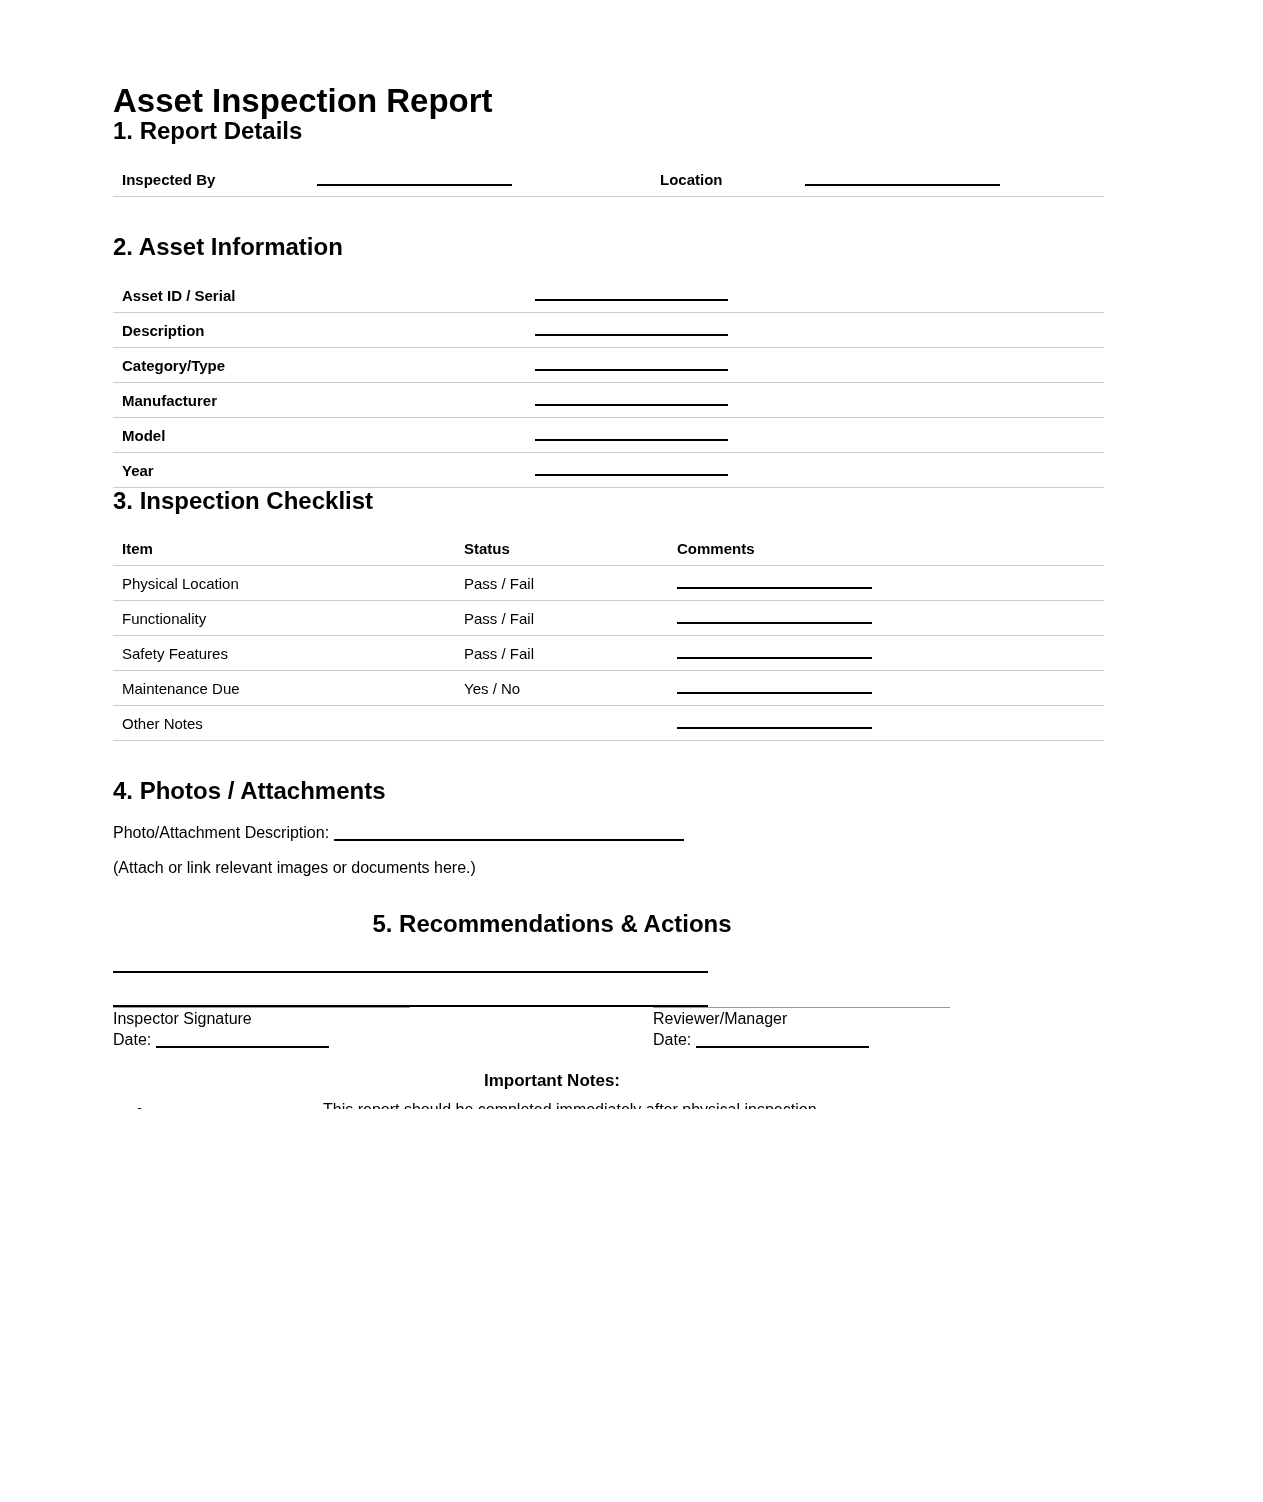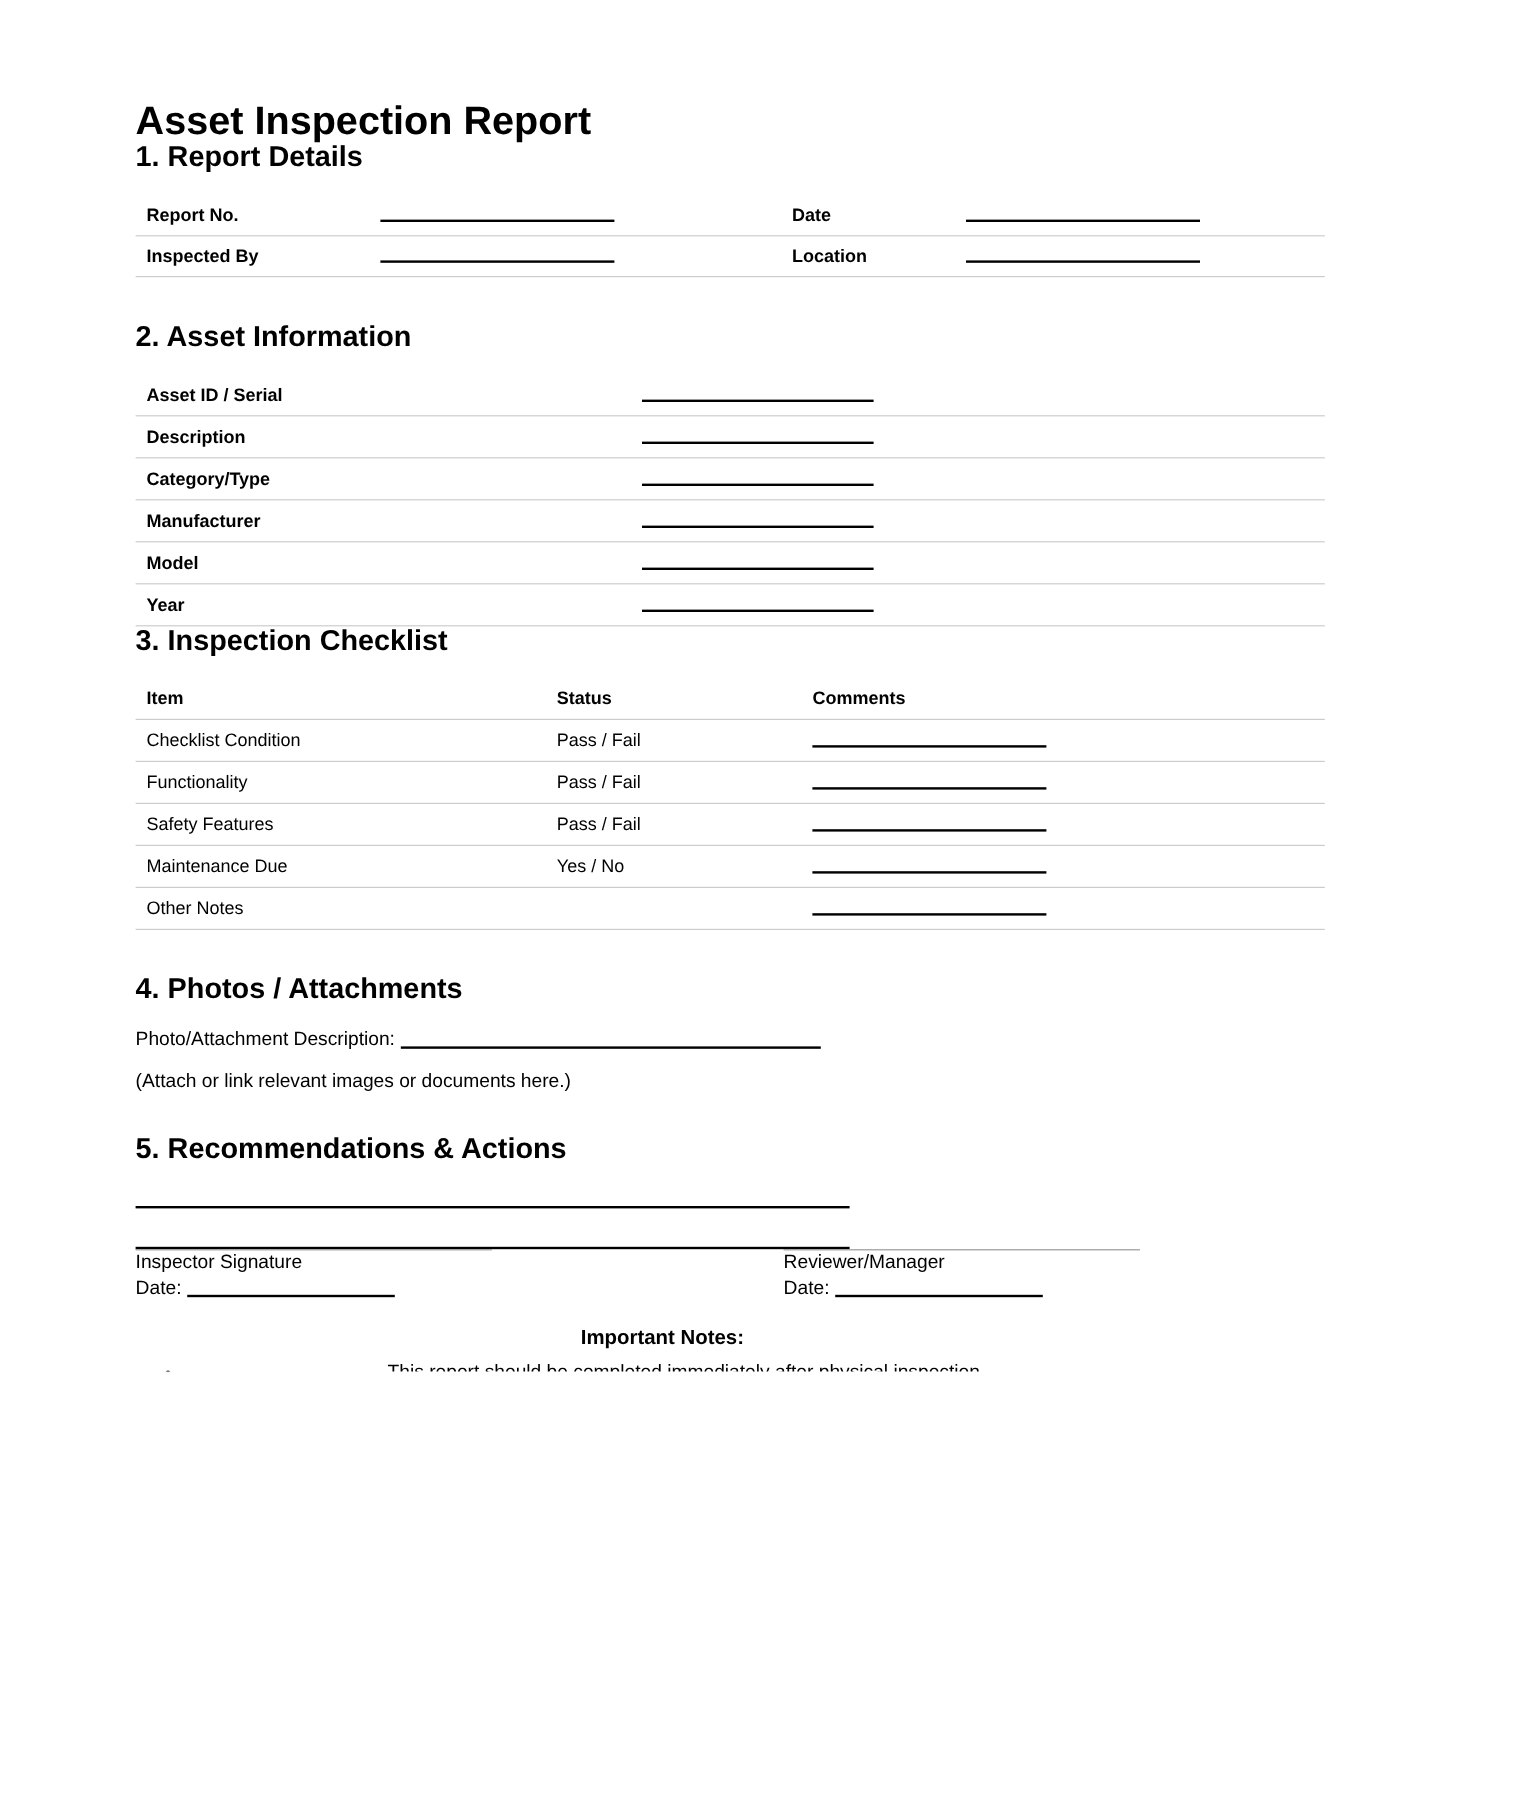--- a/index.html
+++ b/index.html
@@ -107,14 +107,6 @@
     <h2 class="sec-heading mt-h2-1">1. Report Details</h2>
     <div class="tbl">
       <div class="trow h34">
-        <div class="tcell rd-c1 lbl pl9">Report No.</div>
-        <div class="tcell rd-c2"><span class="blank w195"></span></div>
-        <div class="tcell rd-c3"></div>
-        <div class="tcell rd-c4 lbl">Date</div>
-        <div class="tcell rd-c5"><span class="blank w195"></span></div>
-        <div class="tcell grow"></div>
-      </div>
-      <div class="trow h34">
         <div class="tcell rd-c1 lbl pl9">Inspected By</div>
         <div class="tcell rd-c2"><span class="blank w195"></span></div>
         <div class="tcell rd-c3"></div>

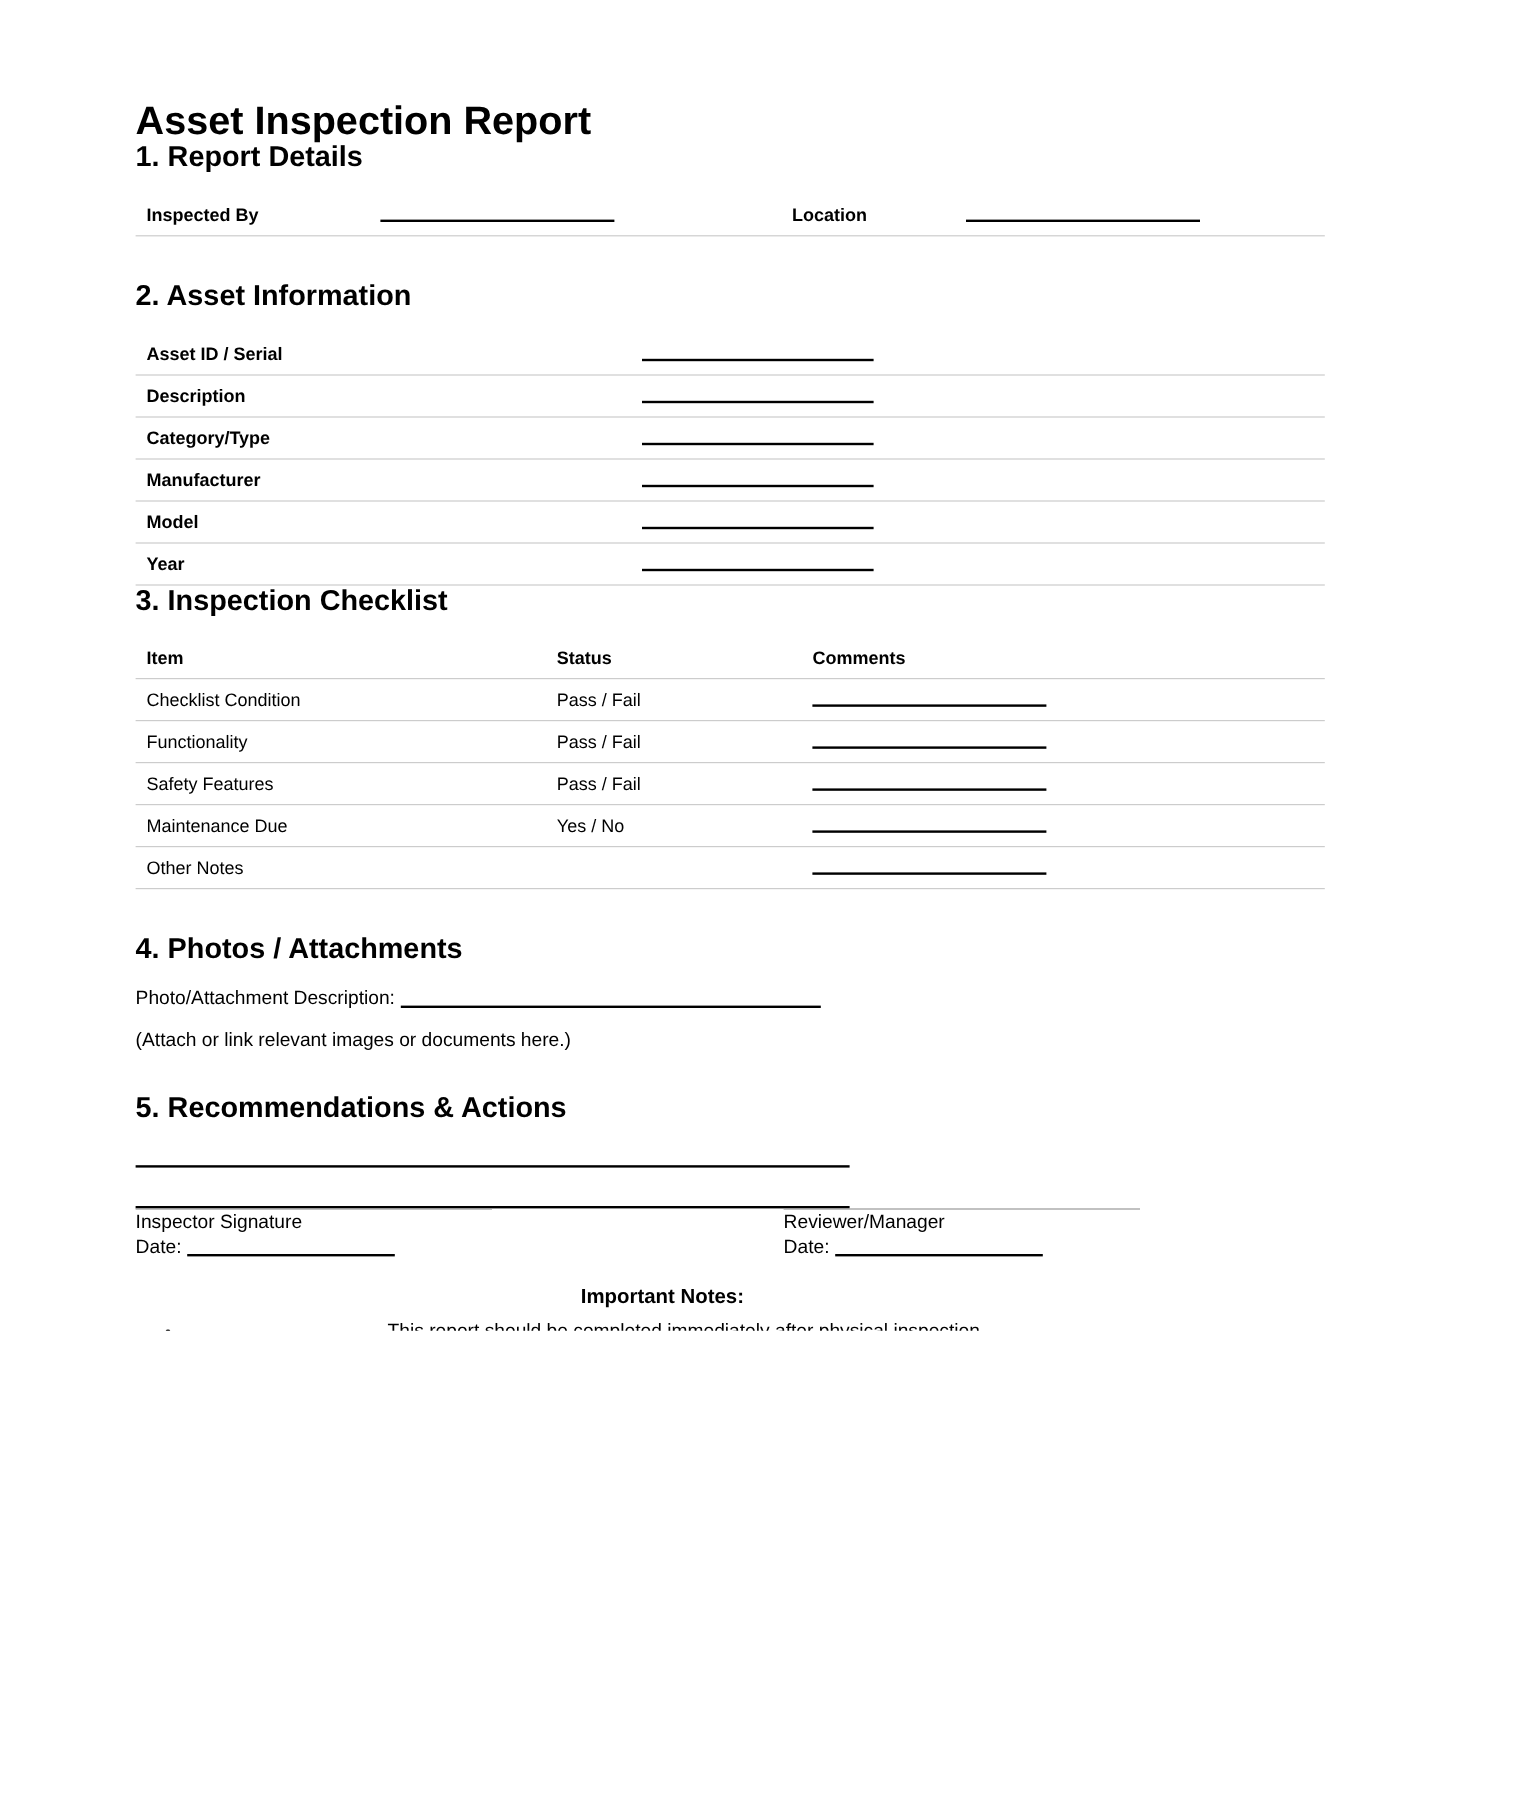--- a/index.html
+++ b/index.html
@@ -152,7 +152,7 @@
         <div class="tcell grow lbl">Comments</div>
       </div>
       <div class="trow h35">
-        <div class="tcell cl-c1 reg pl9">Checklist Condition</div>
+        <div class="tcell cl-c1 reg pl9">Physical Location</div>
         <div class="tcell cl-c2 reg">Pass / Fail</div>
         <div class="tcell grow"><span class="blank w195"></span></div>
       </div>

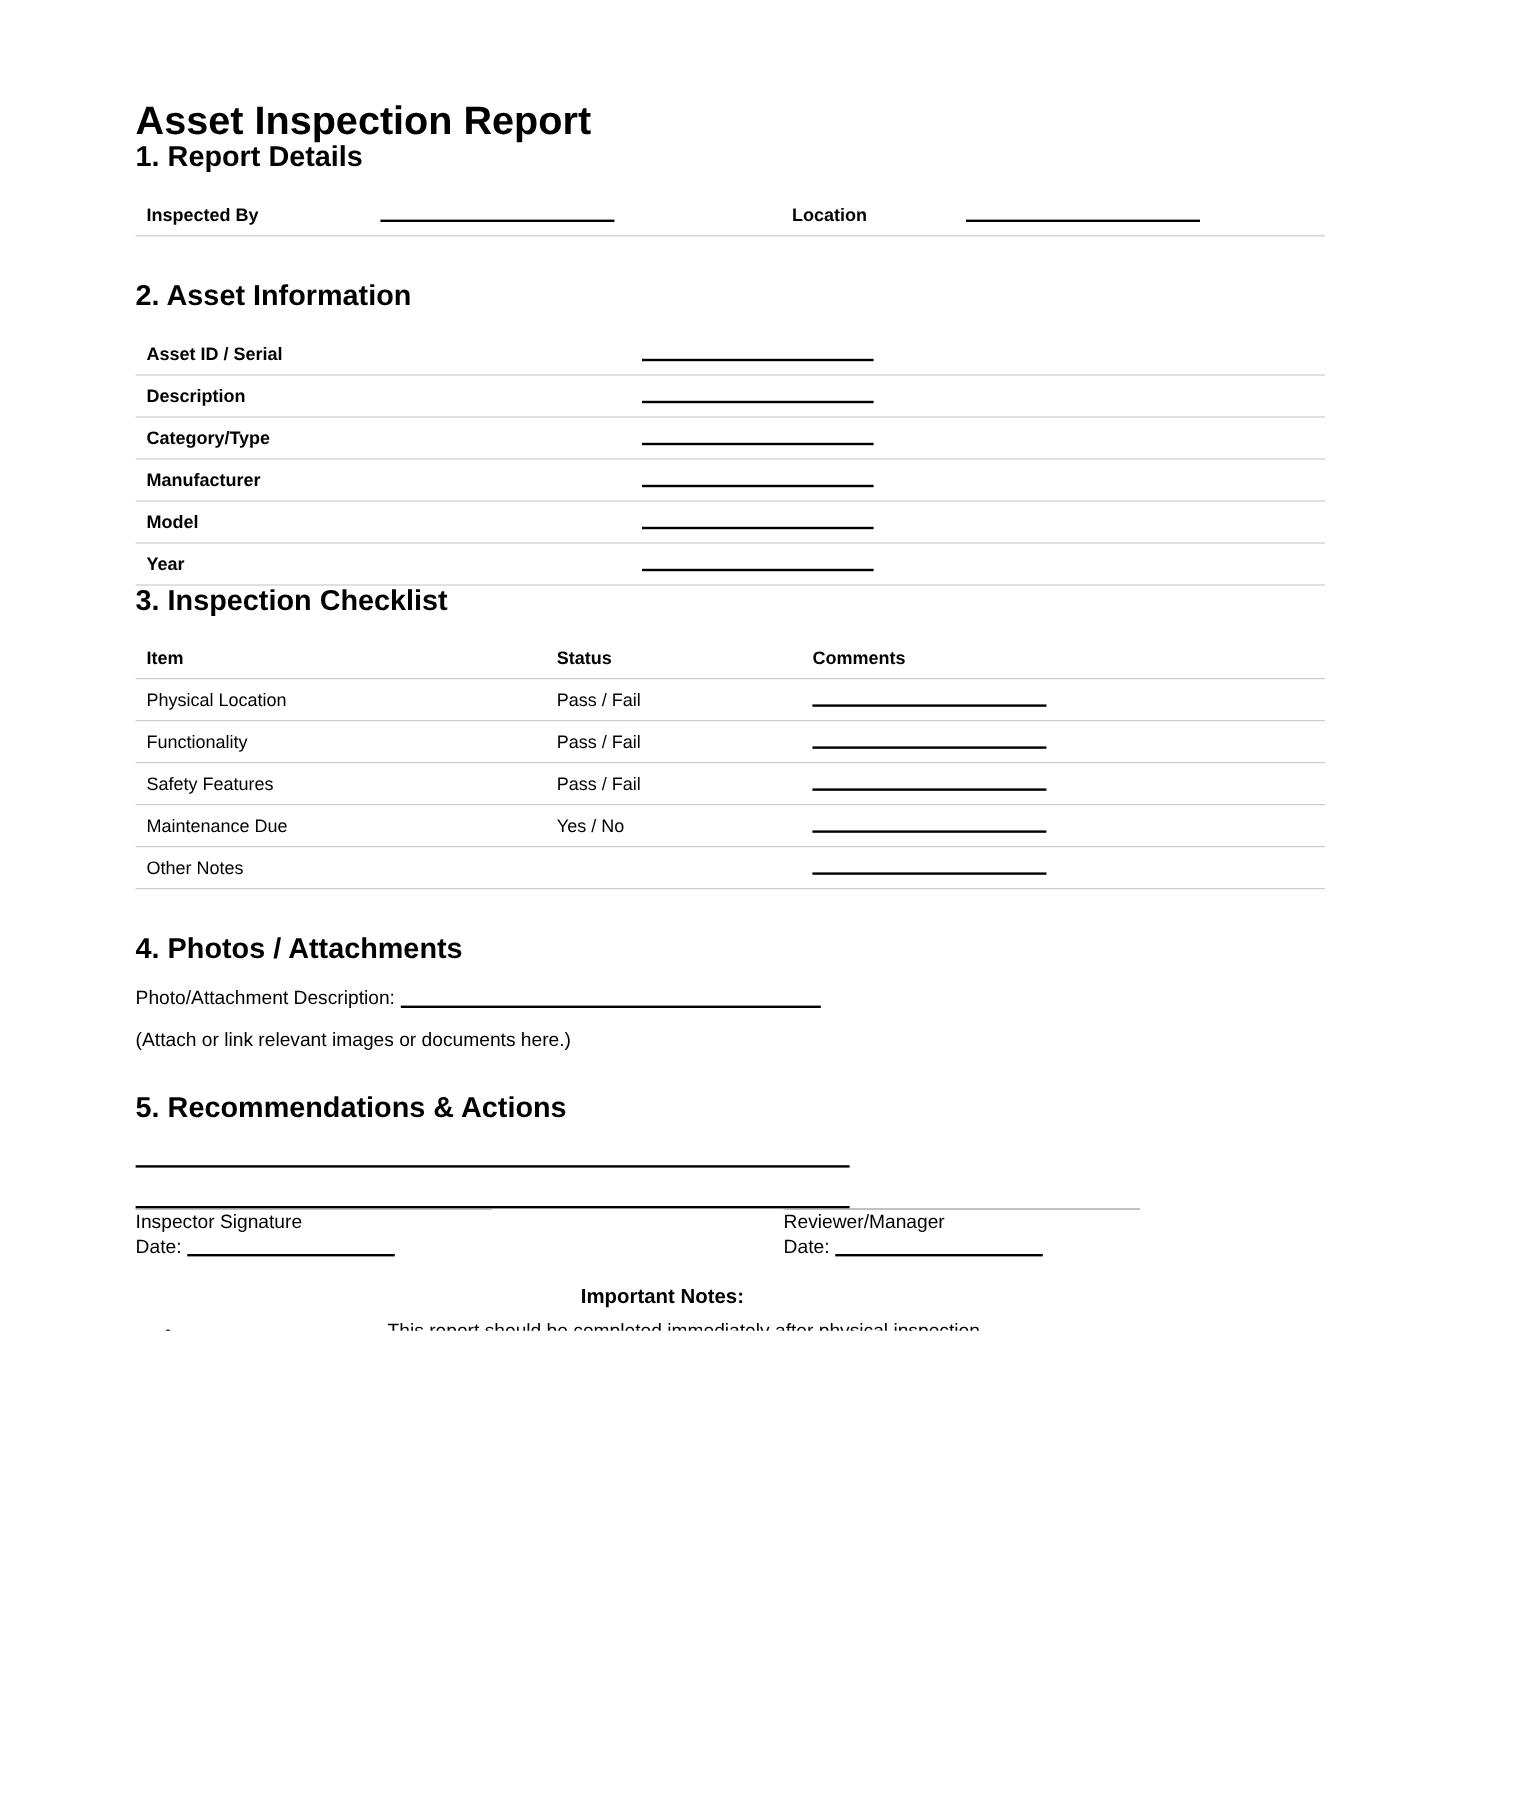--- a/index.html
+++ b/index.html
@@ -185,7 +185,7 @@
     </div>
     <div class="attach-note">(Attach or link relevant images or documents here.)</div>
 
-    <h2 class="sec-heading" style="margin-top:34px;">5. Recommendations &amp; Actions</h2>
+    <h2 class="sec-heading" style="margin-top:34px;text-align:center;">5. Recommendations &amp; Actions</h2>
     <div class="rec-line first"></div>
     <div class="rec-line second"></div>
 

